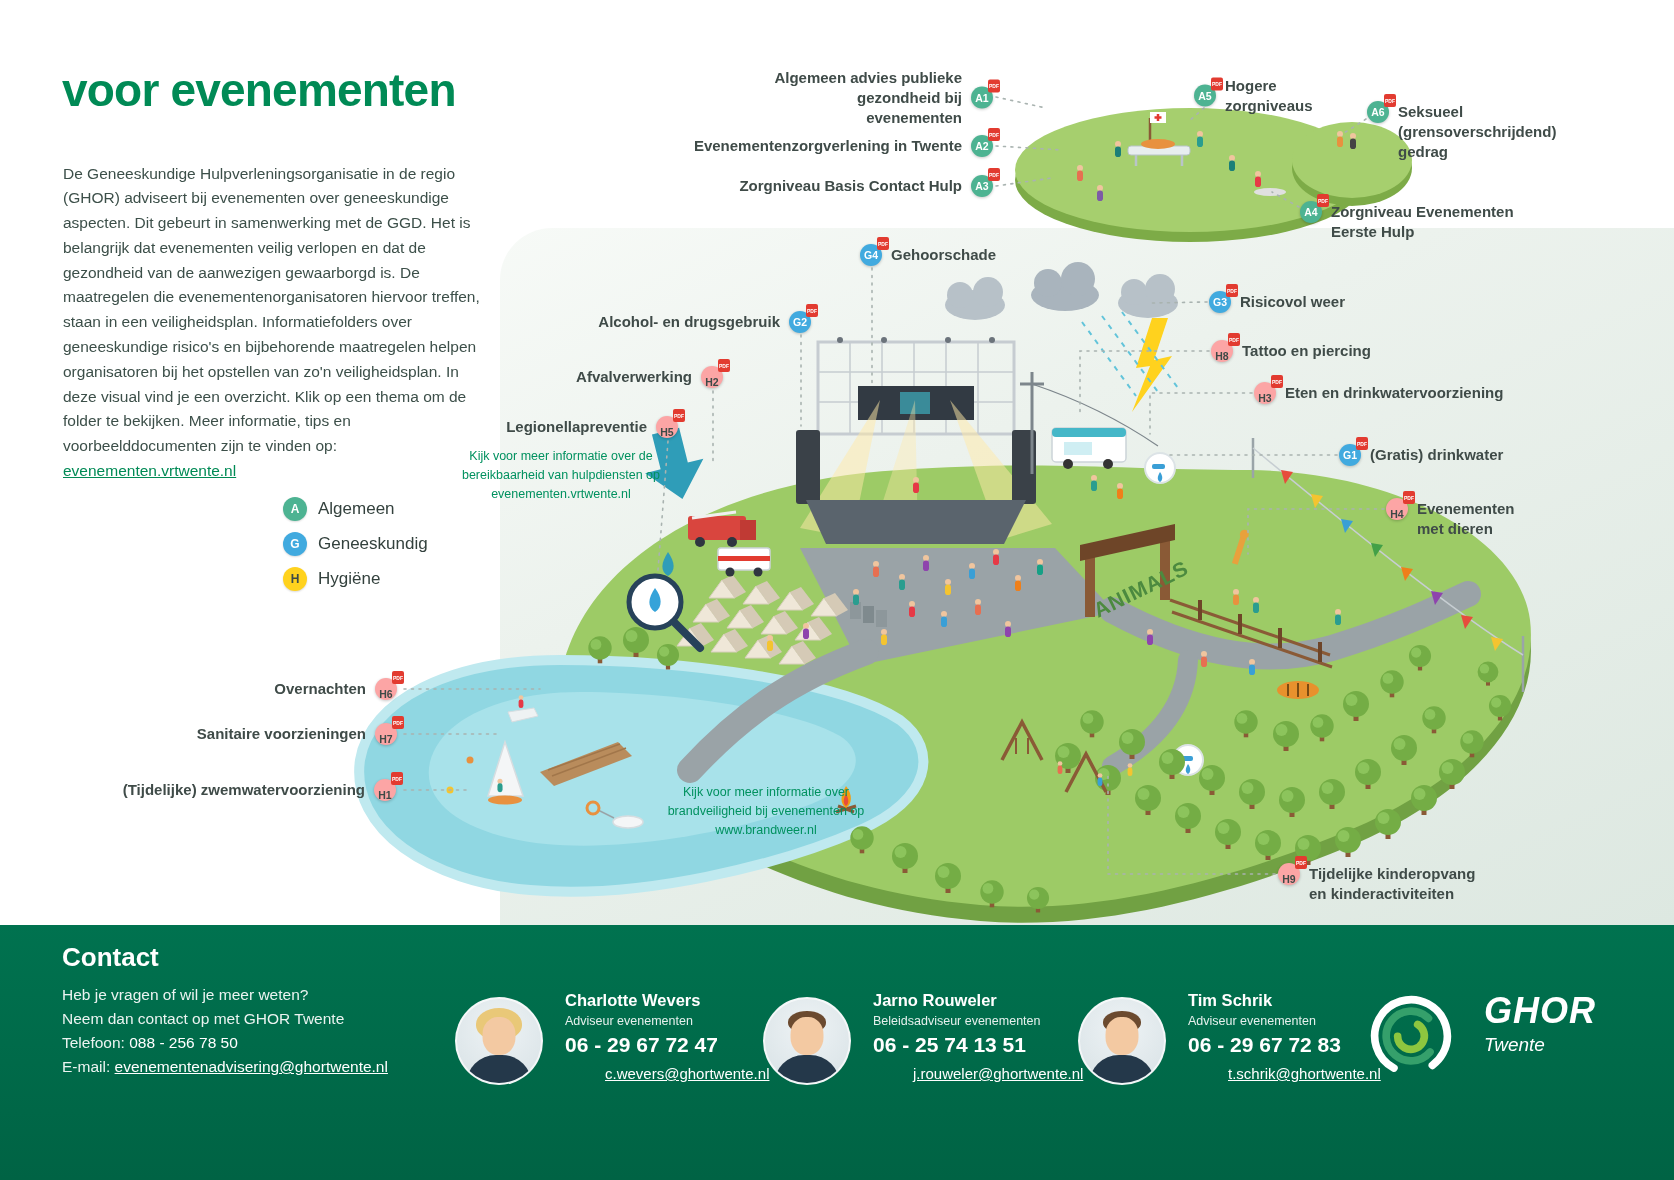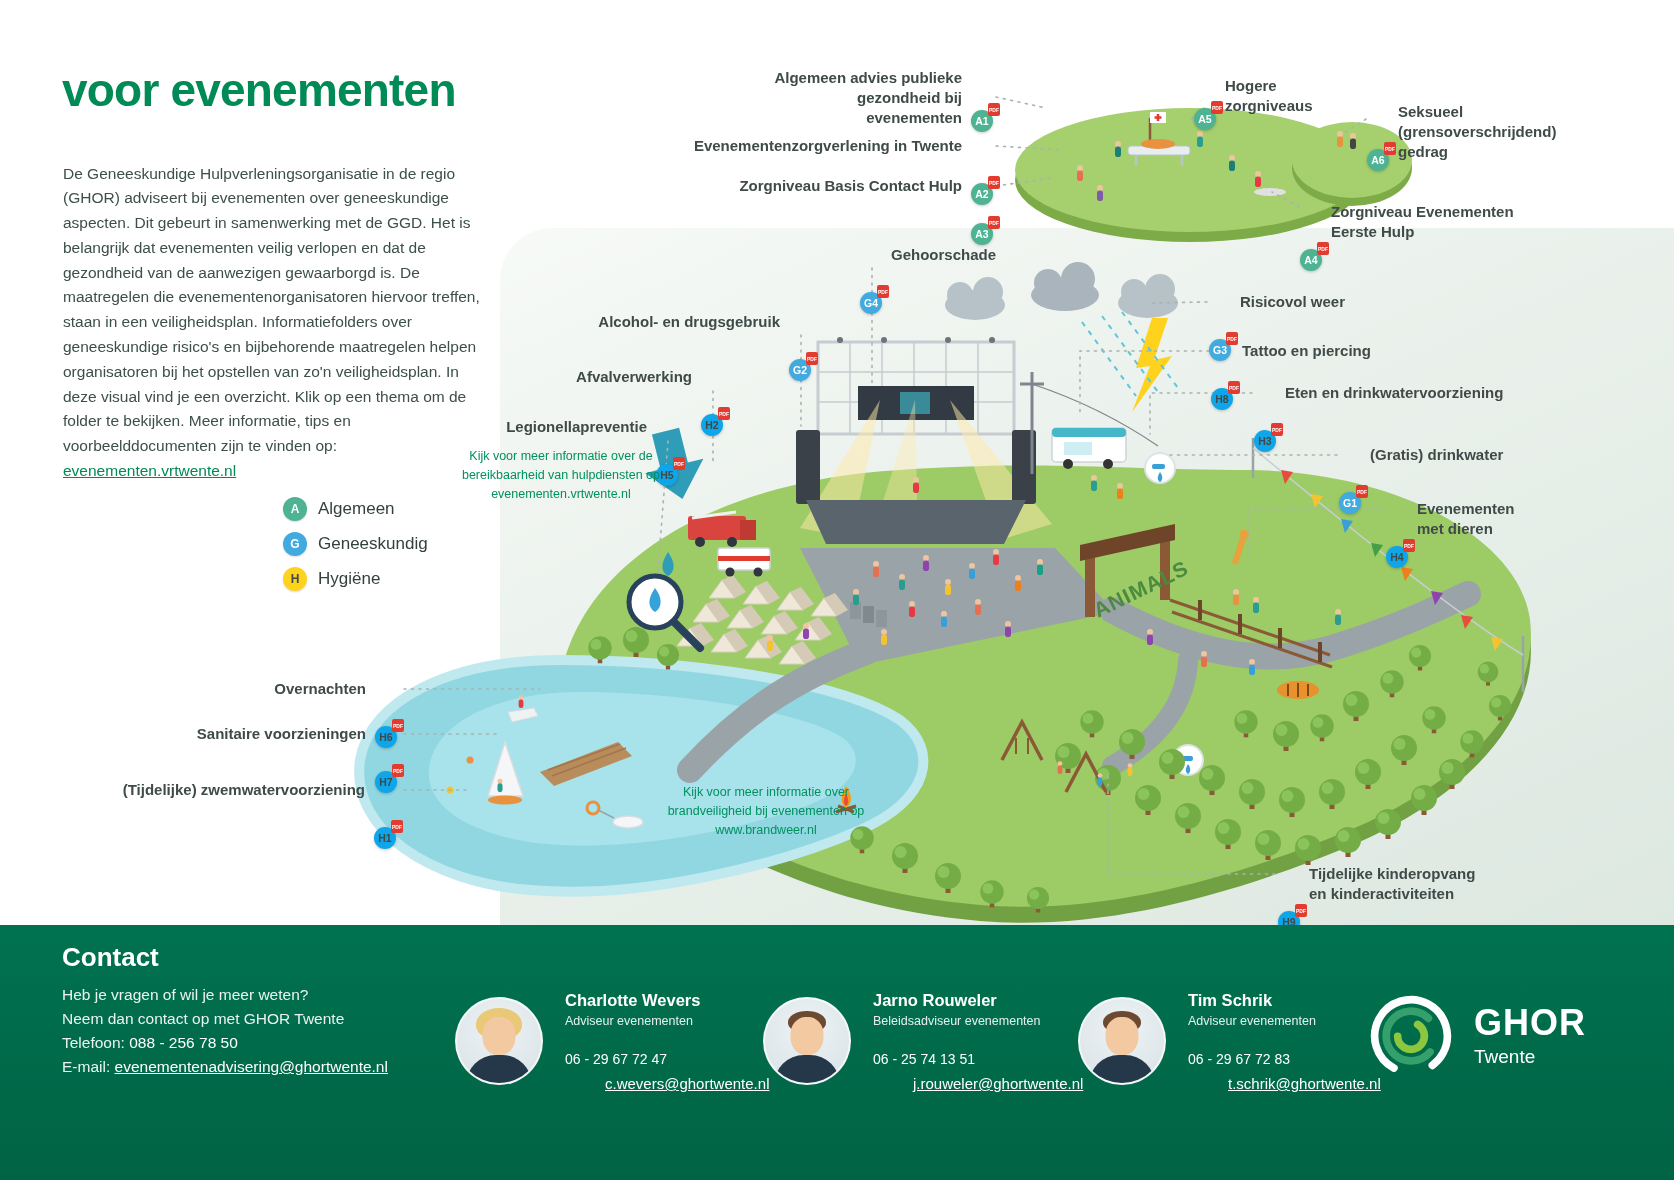--- a/index.html
+++ b/index.html
@@ -45,7 +45,6 @@
     display:flex; align-items:center; justify-content:center;
     font-size:10.5px; font-weight:bold; color:#fff;
     box-shadow:0 1px 3px rgba(0,0,0,.22);
-    margin-top:48px;
   }
   .badge.a { background:#4db392; }
   .badge.g { background:#41aadf; }

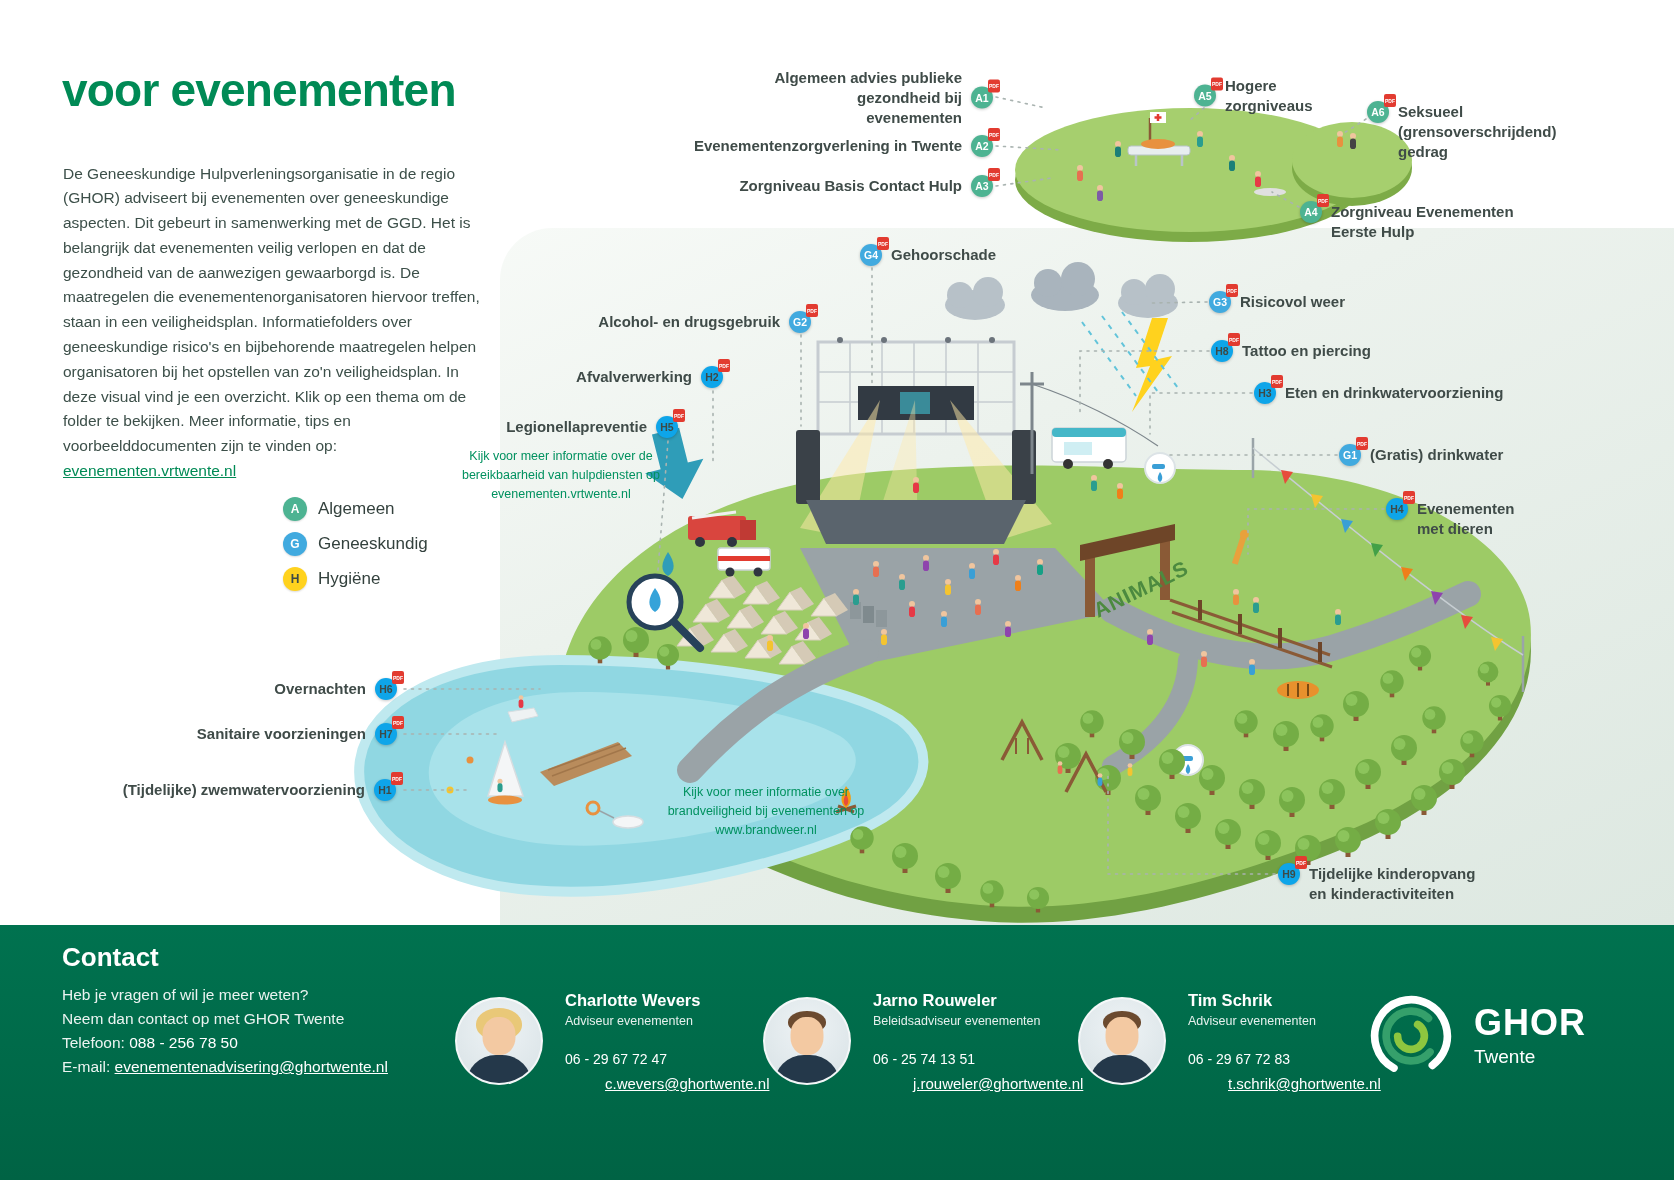--- a/index.html
+++ b/index.html
@@ -48,7 +48,7 @@
   }
   .badge.a { background:#4db392; }
   .badge.g { background:#41aadf; }
-  .badge.h { background:#0ea5e9; color:#3d4a47; }
+  .badge.h { background:#fca5a5; color:#3d4a47;align-items:flex-end; }
   .pdf {
     position:absolute; top:-7px; right:-7px; width:12px; height:13px;
     background:#e23b30; border-radius:2px; color:#fff;

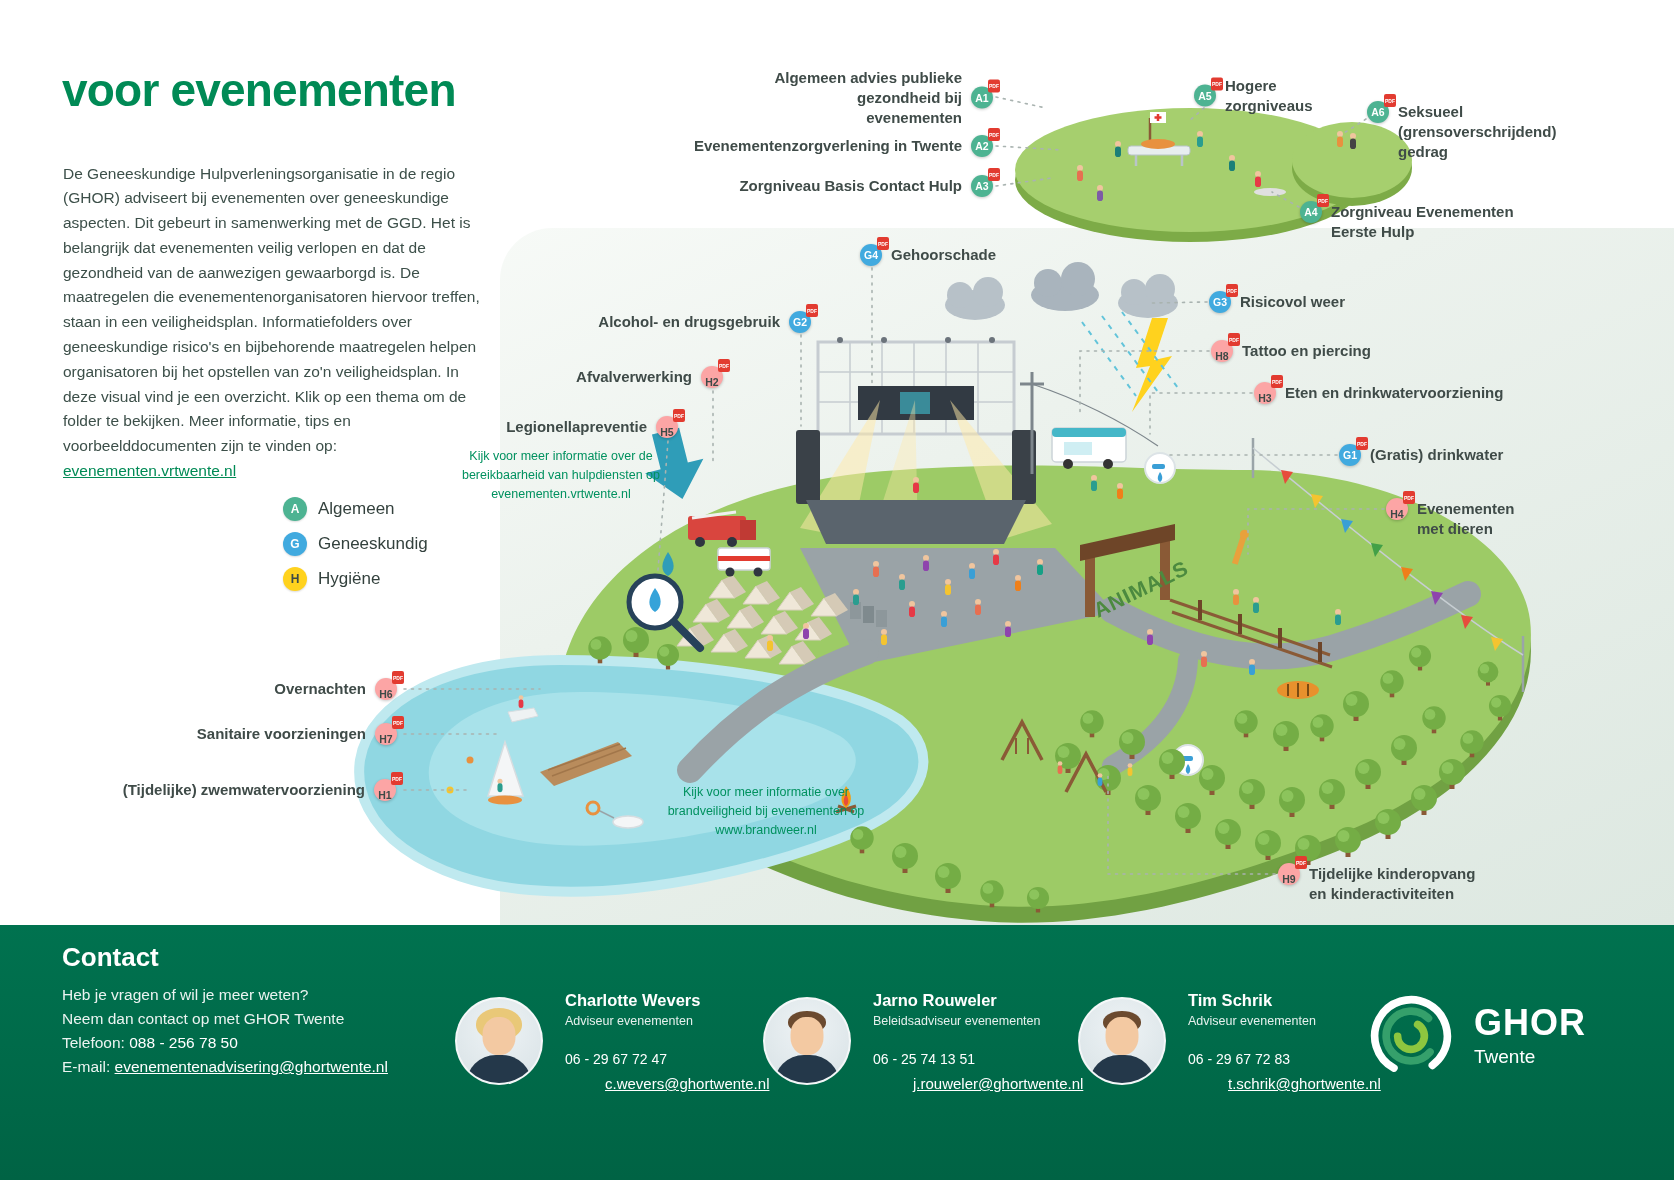--- a/index.html
+++ b/index.html
@@ -90,7 +90,7 @@
   .person-role { font-size:12.5px; opacity:.9; margin-top:4px; }
   .person-phone { font-size:14px; margin-top:23px; }
   .person-email { font-size:15px; margin-top:8px; text-decoration:underline; cursor:pointer; display:inline-block;margin-left:40px; }
-  .ghor-logo { position:absolute; left:1368px; top:68px; display:flex; align-items:center; gap:20px; }
+  .ghor-logo { position:absolute; left:1368px; top:68px; display:flex; align-items:flex-start; gap:30px;font-style:italic; }
   .ghor-word { font-size:36px; font-weight:800; letter-spacing:1px; line-height:1; }
   .ghor-region { font-size:19px; font-weight:500; margin-top:5px; }
 </style>

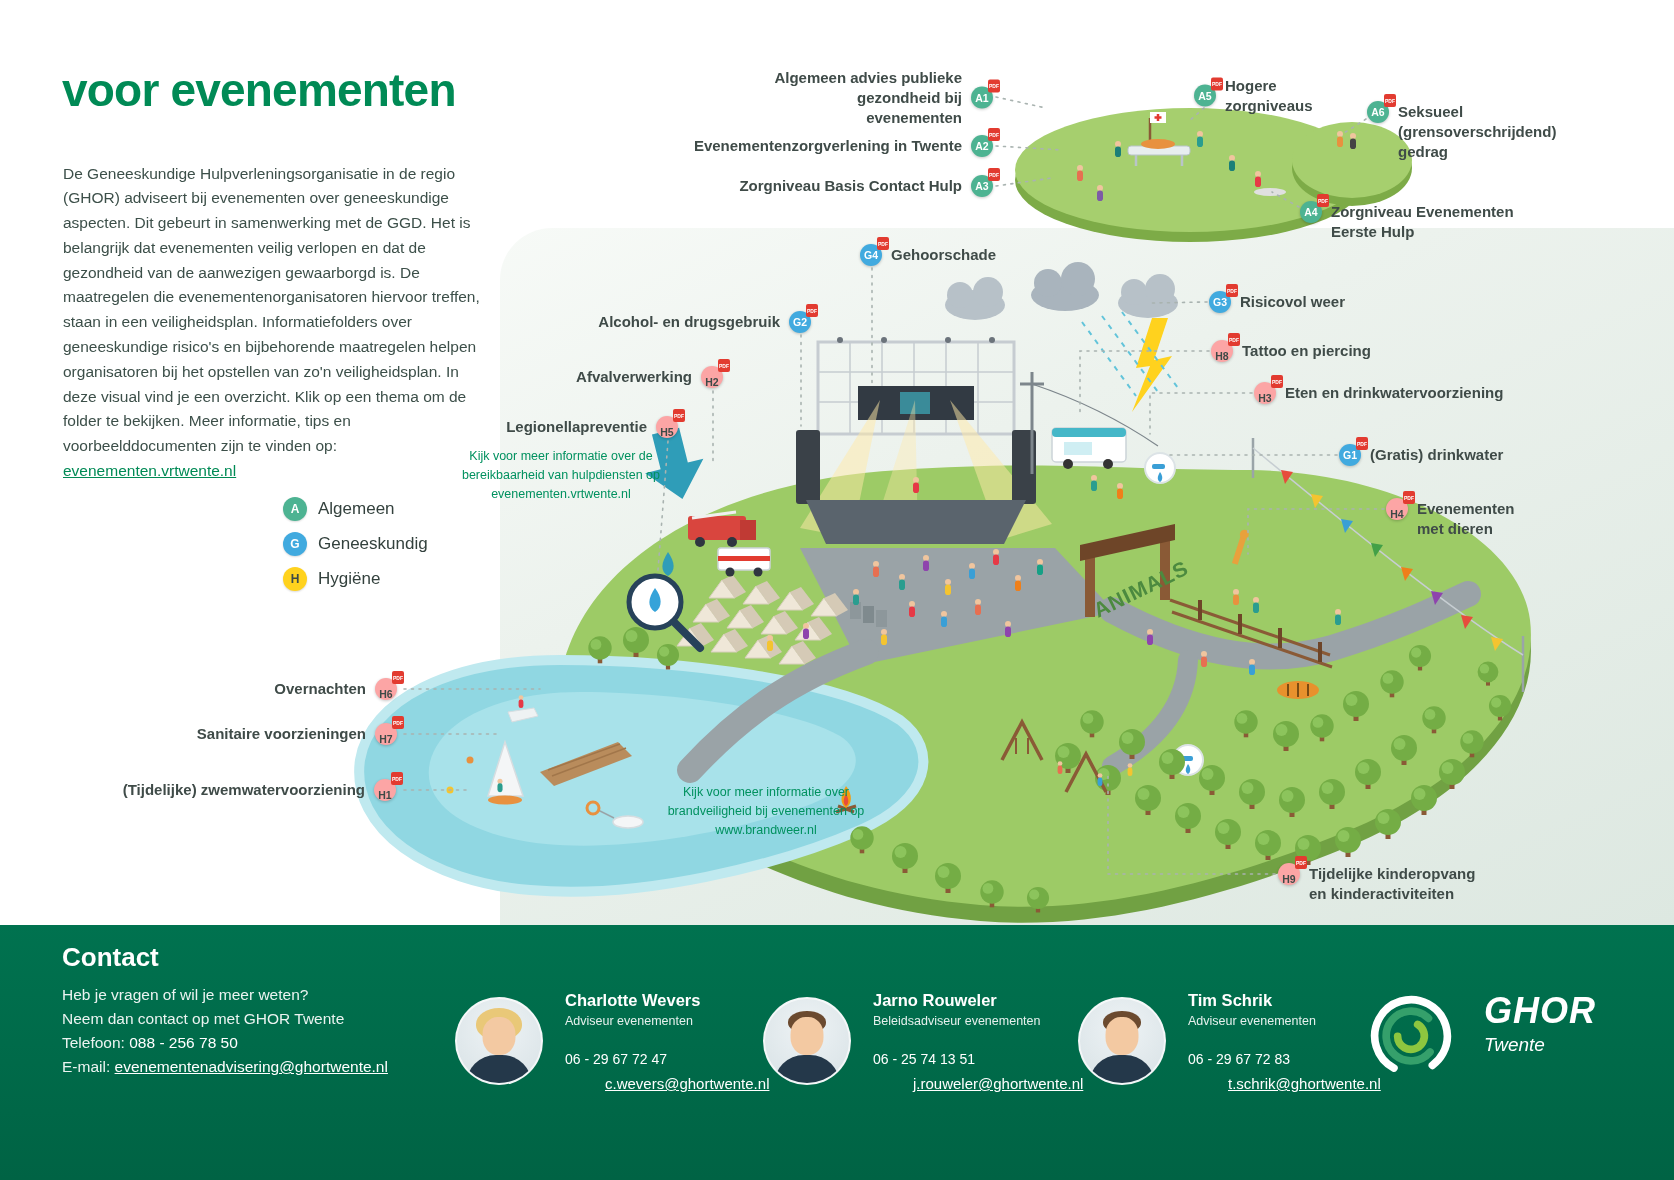--- a/index.html
+++ b/index.html
@@ -88,7 +88,7 @@
   .person-text { position:absolute; left:110px; top:4px; width:240px; }
   .person-name { font-size:16.5px; font-weight:bold; }
   .person-role { font-size:12.5px; opacity:.9; margin-top:4px; }
-  .person-phone { font-size:14px; margin-top:23px; }
+  .person-phone { font-size:21px; margin-top:5px;font-weight:bold; }
   .person-email { font-size:15px; margin-top:8px; text-decoration:underline; cursor:pointer; display:inline-block;margin-left:40px; }
   .ghor-logo { position:absolute; left:1368px; top:68px; display:flex; align-items:flex-start; gap:30px;font-style:italic; }
   .ghor-word { font-size:36px; font-weight:800; letter-spacing:1px; line-height:1; }

